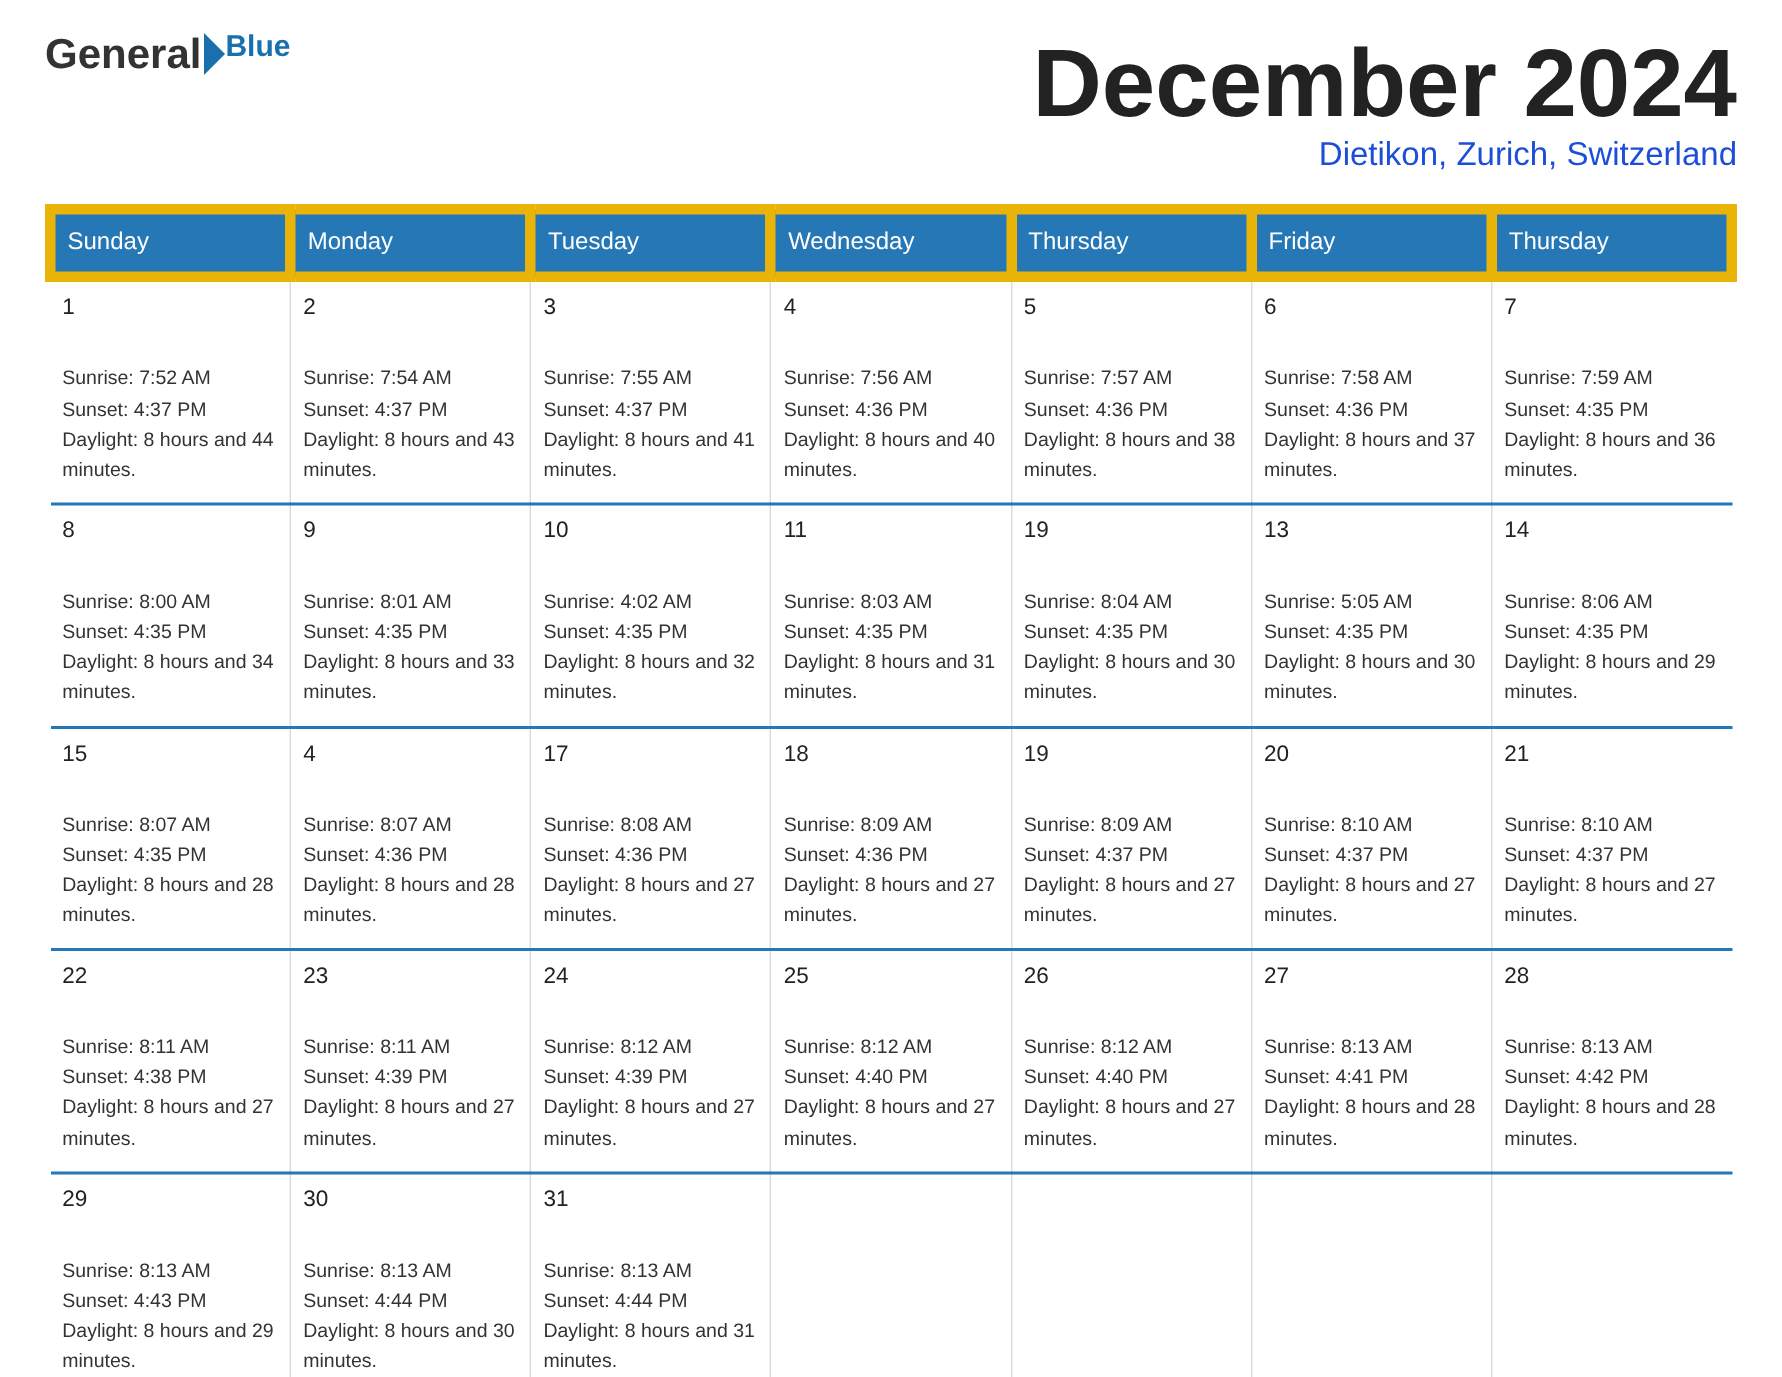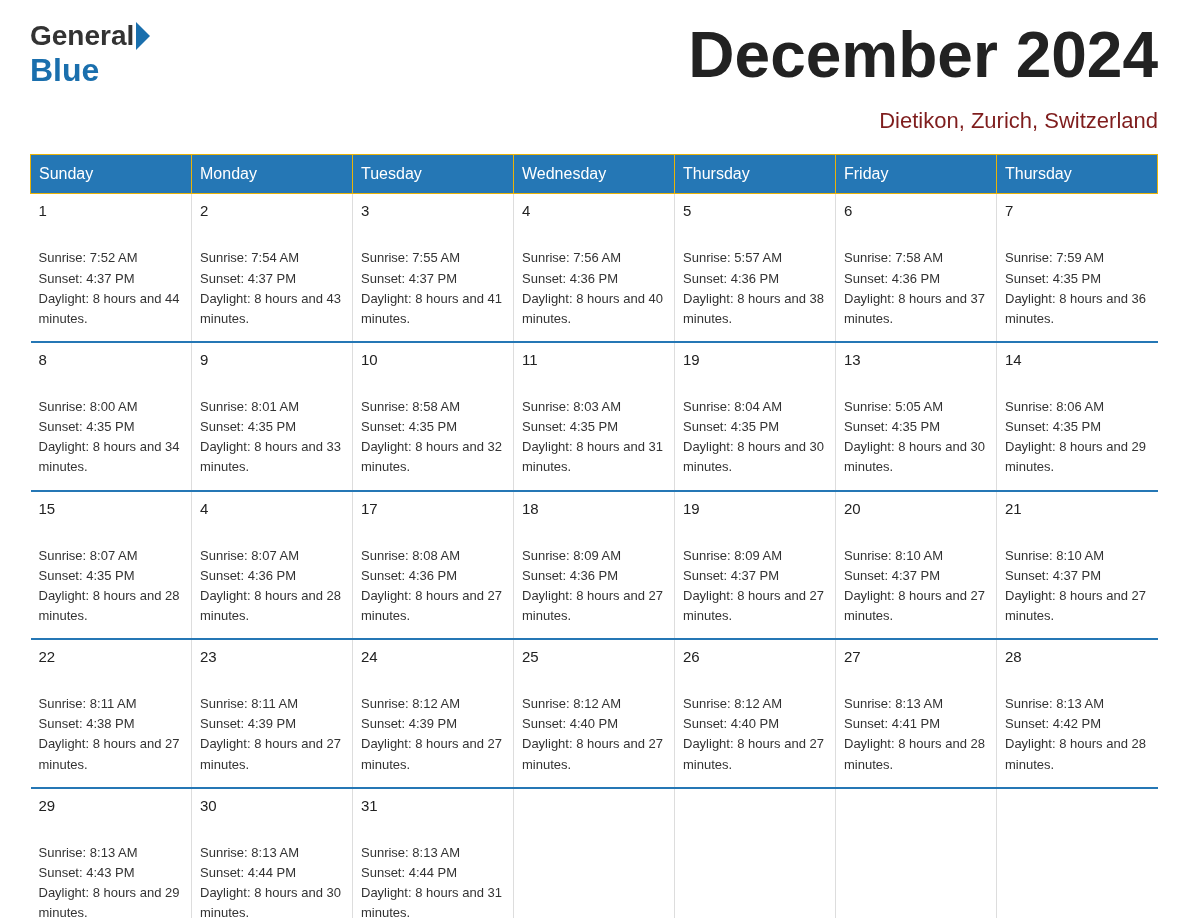--- a/index.html
+++ b/index.html
@@ -18,7 +18,6 @@
     }
     .logo {
       display: flex;
-      flex-direction: column;
       align-items: flex-start;
     }
     .logo-text {

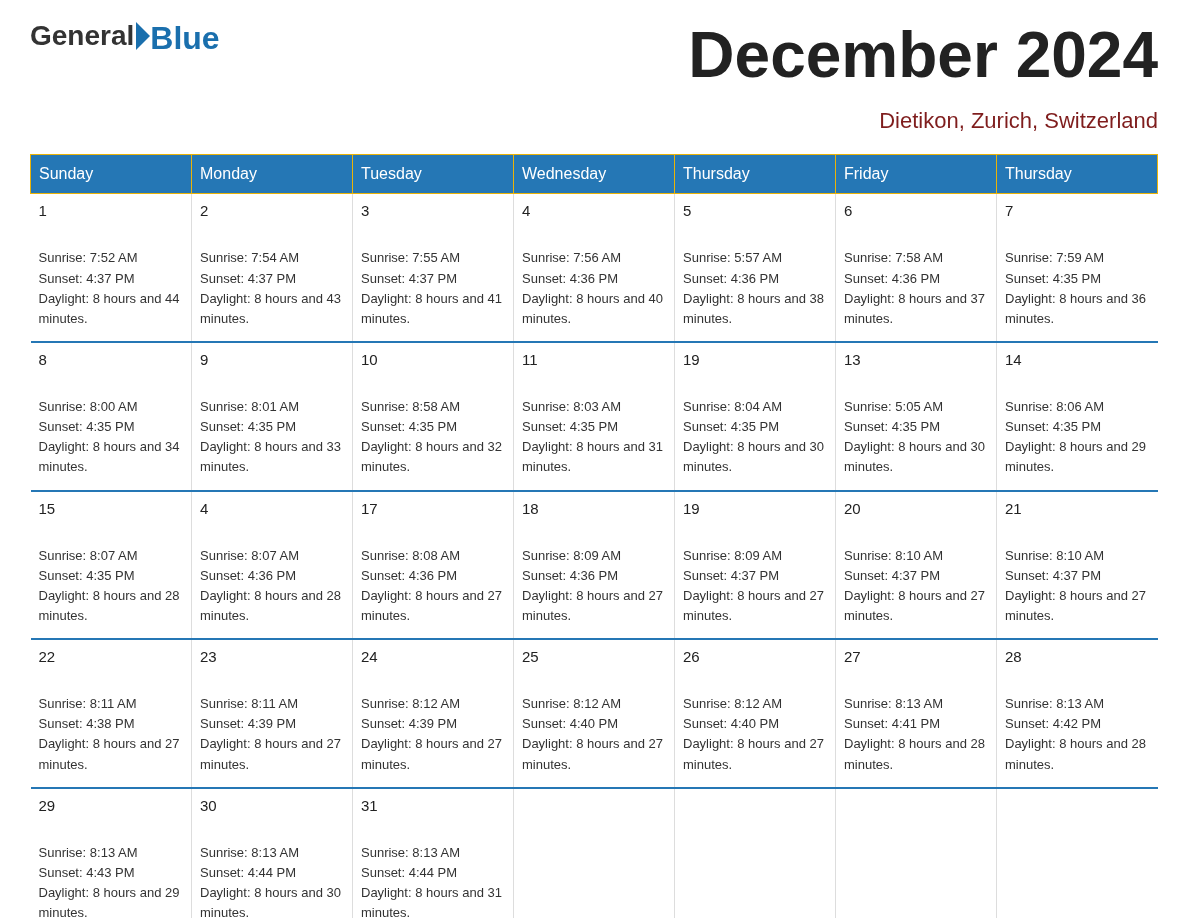--- a/index.html
+++ b/index.html
@@ -46,7 +46,7 @@
     .logo-blue {
       color: #1a6fad;
       font-weight: bold;
-      font-size: 32px;
+      font-size: 20px;
     }
     .title-block {
       text-align: right;

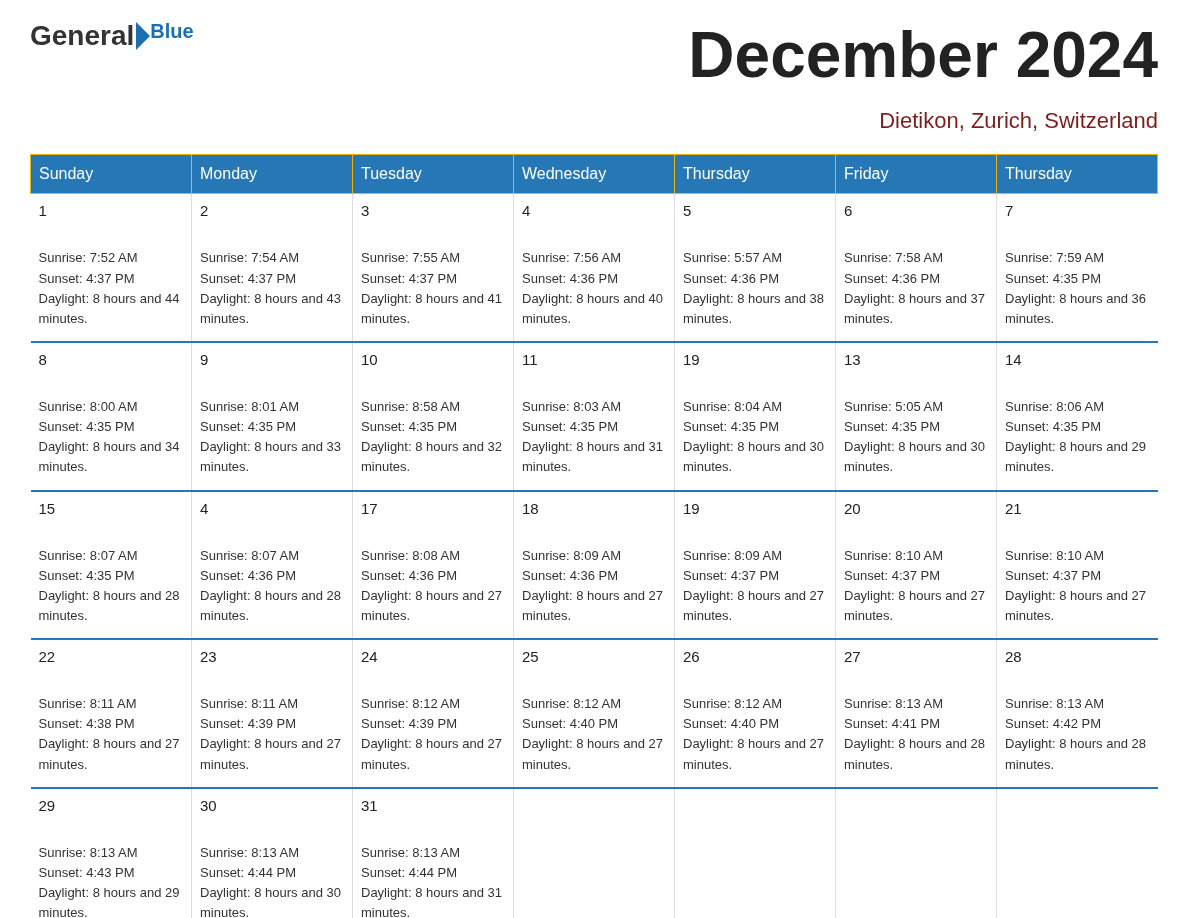--- a/index.html
+++ b/index.html
@@ -59,8 +59,8 @@
     }
     .location {
       font-size: 22px;
-      color: #7f1d1d;
-      margin-top: 18px;
+      color: #1d4ed8;
+      margin-top: 0;
     }
     table {
       width: 100%;

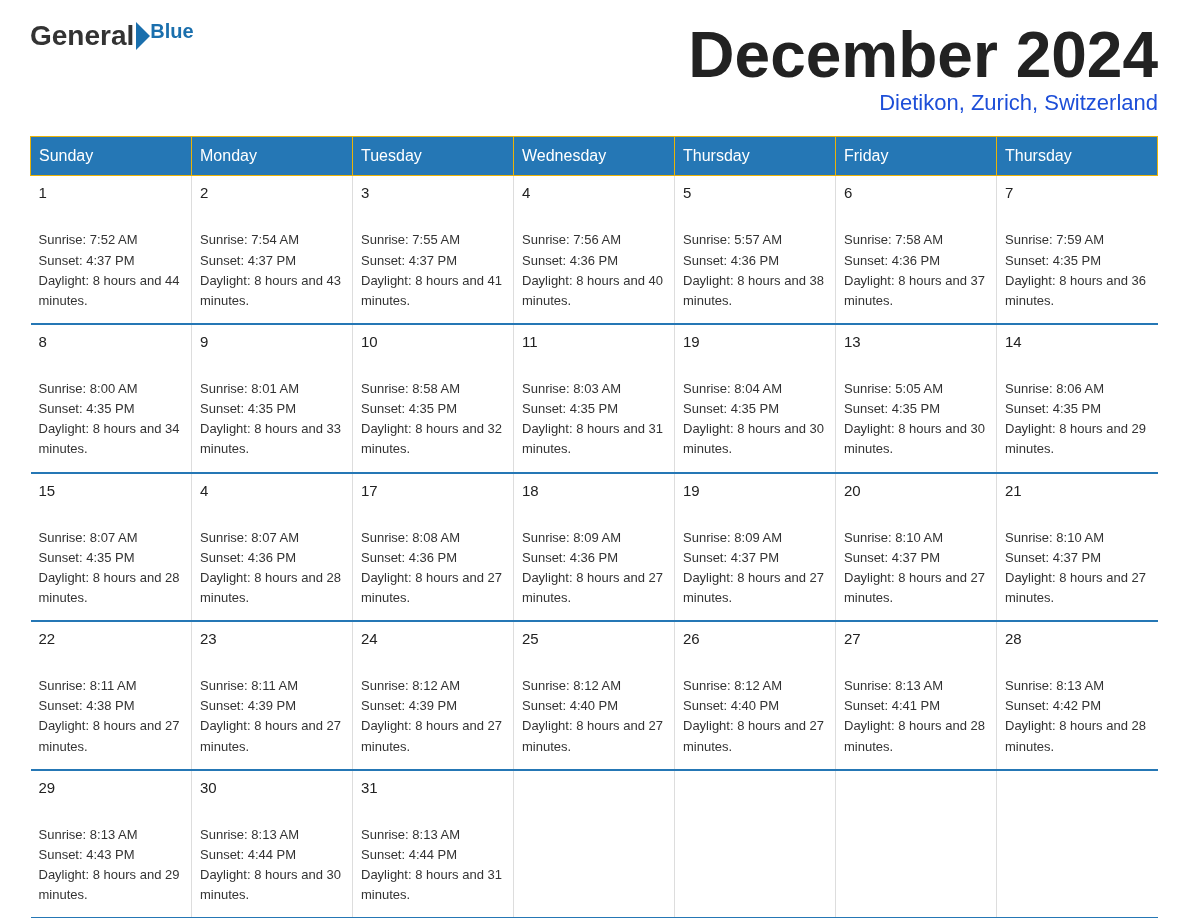--- a/index.html
+++ b/index.html
@@ -76,7 +76,7 @@
       font-size: 16px;
       font-weight: normal;
       text-align: left;
-      border: 1px solid #eab308;
+      border: 7px solid #eab308;
     }
     tbody tr {
       border-bottom: 2px solid #2577b5;

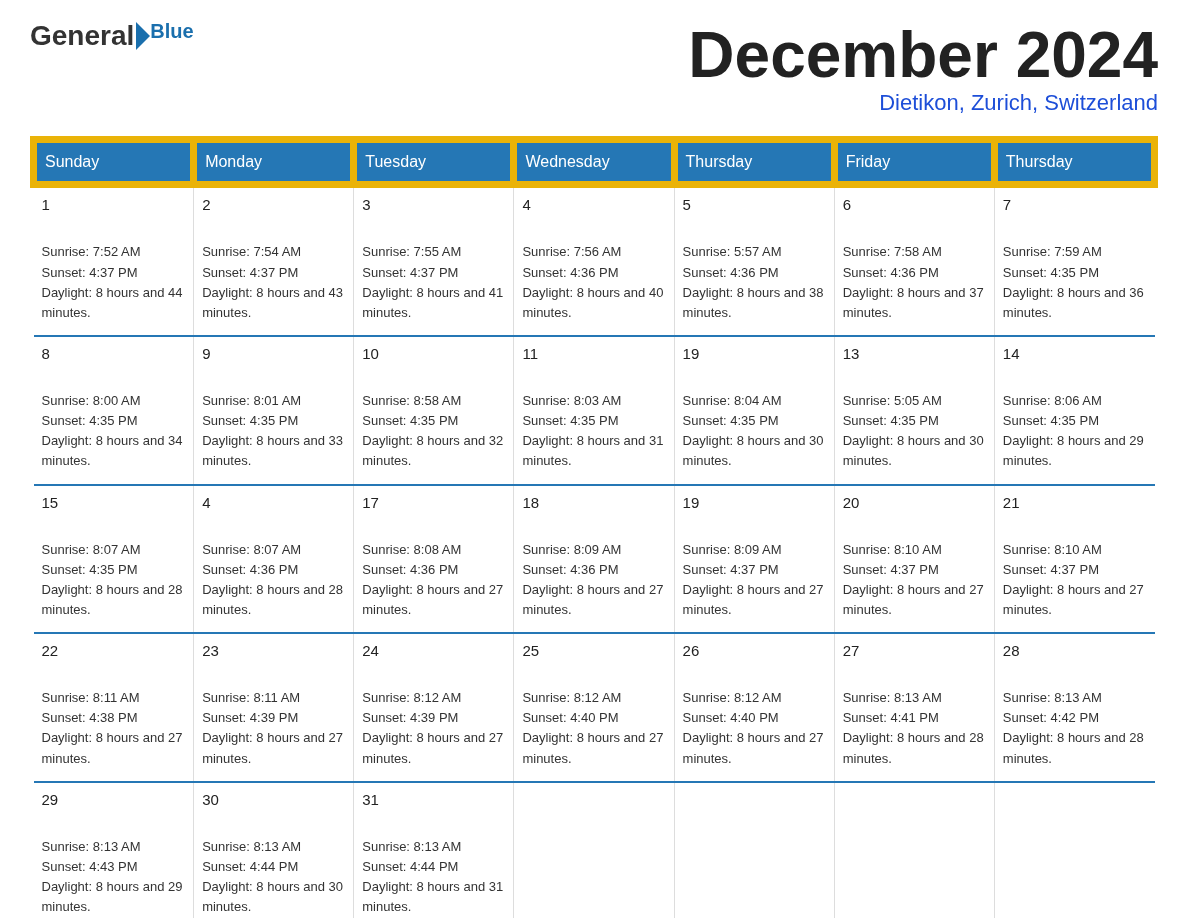--- a/index.html
+++ b/index.html
@@ -177,7 +177,7 @@
         <td>
         <span class="day-num">5</span>
         <div class="day-info">
-          <span>Sunrise: </span><span>5:57 AM</span><br>
+          <span>Sunrise: </span><span>7:57 AM</span><br>
           <span>Sunset: </span><span>4:36 PM</span><br>
           <span>Daylight: </span><span>8 hours and 38 minutes.</span>
         </div>

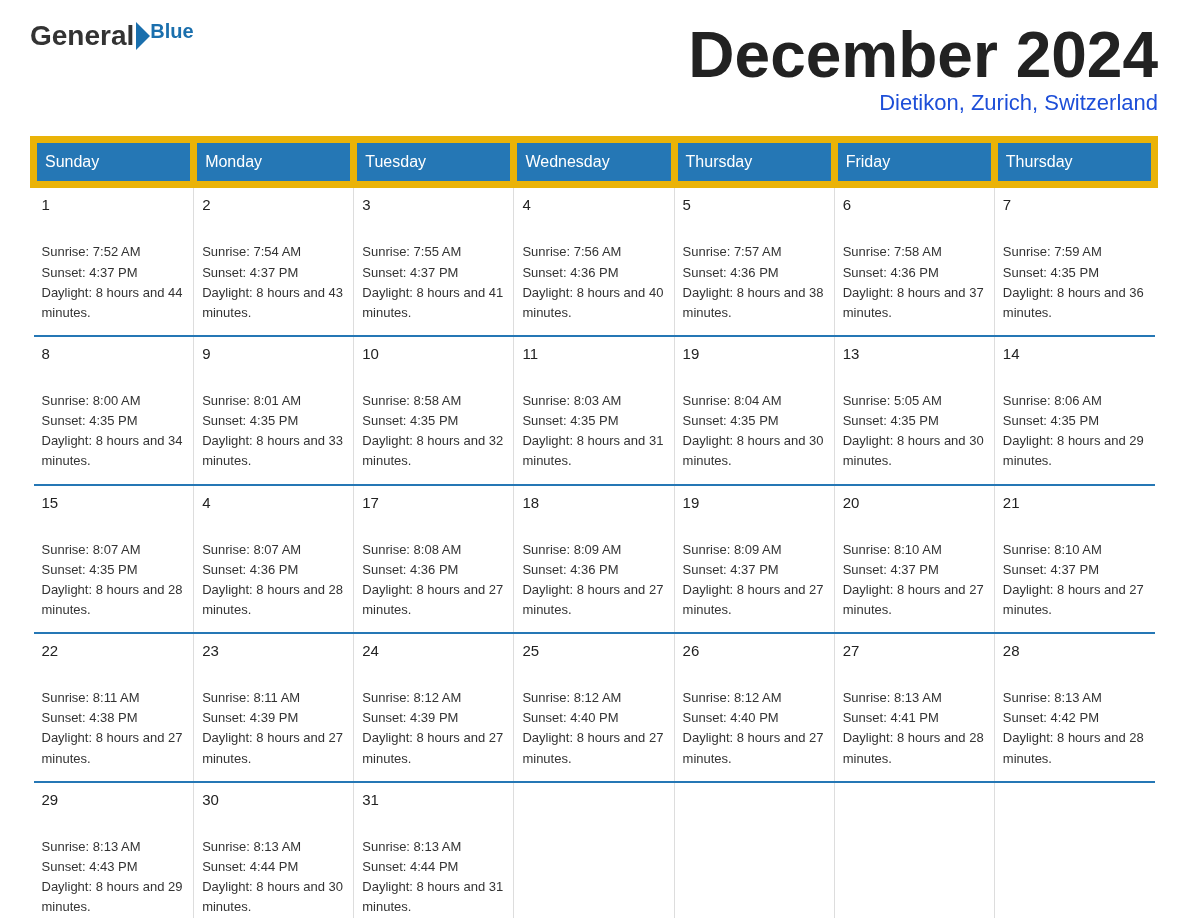--- a/index.html
+++ b/index.html
@@ -219,7 +219,7 @@
         <td>
         <span class="day-num">10</span>
         <div class="day-info">
-          <span>Sunrise: </span><span>8:58 AM</span><br>
+          <span>Sunrise: </span><span>4:02 AM</span><br>
           <span>Sunset: </span><span>4:35 PM</span><br>
           <span>Daylight: </span><span>8 hours and 32 minutes.</span>
         </div>

